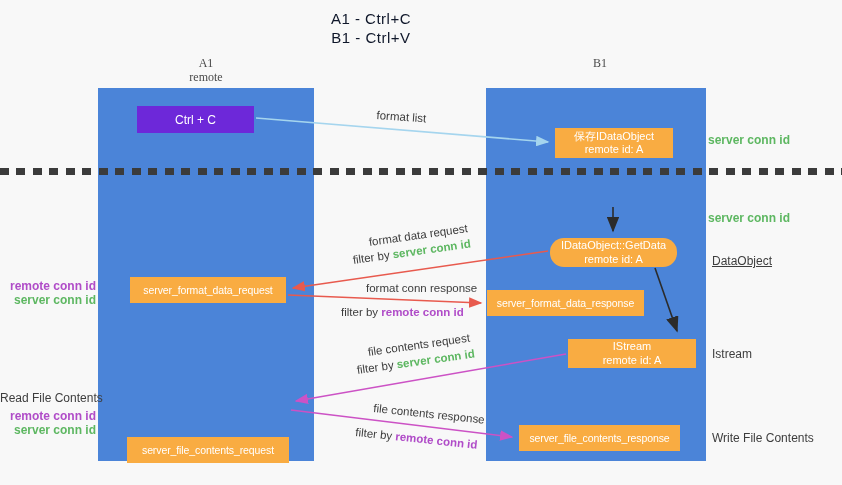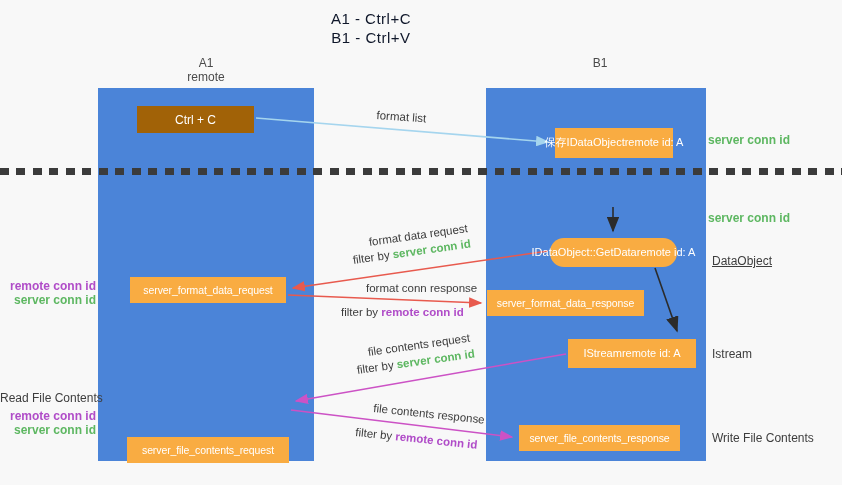--- a/index.html
+++ b/index.html
@@ -9,7 +9,7 @@
            font-size:15px; line-height:19px; color:#0f172a; letter-spacing:0.5px; }
 
   .col-header { position:absolute; width:140px; text-align:center; font-size:12px;
-                line-height:13.5px; color:#4a4a4a; top:57px; }
+                line-height:13.5px; color:#4a4a4a; top:57px;font-family:Liberation Serif, serif; }
 
   .col { position:absolute; top:88px; height:373px; background:#4b84d8; }
 

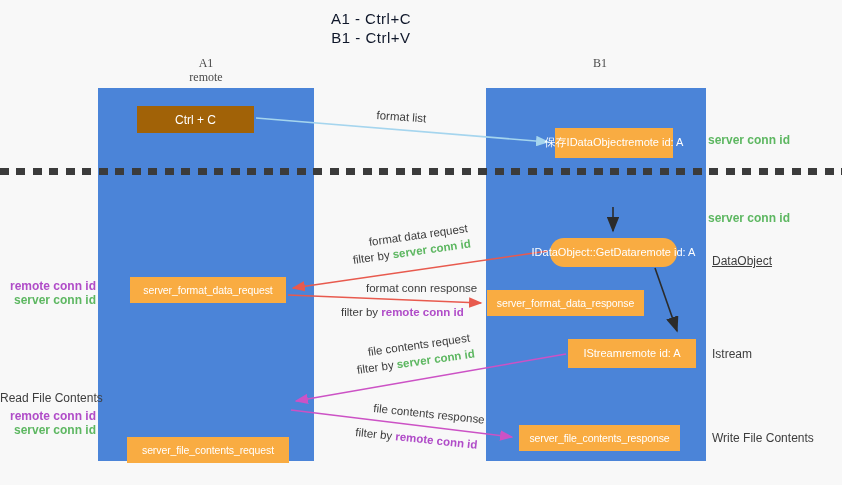--- a/index.html
+++ b/index.html
@@ -19,7 +19,7 @@
   .box { position:absolute; display:flex; align-items:center; justify-content:center;
          color:#ffffff; text-align:center; font-size:12px; white-space:nowrap; }
   .box.two { flex-direction:row; font-size:11px; line-height:13.5px; }
-  .green  { background:#a16207; }
+  .green  { background:#6d28d9; }
   .orange { background:#f9ac42; }
   .snake  { font-size:10.5px; letter-spacing:-0.1px; }
 

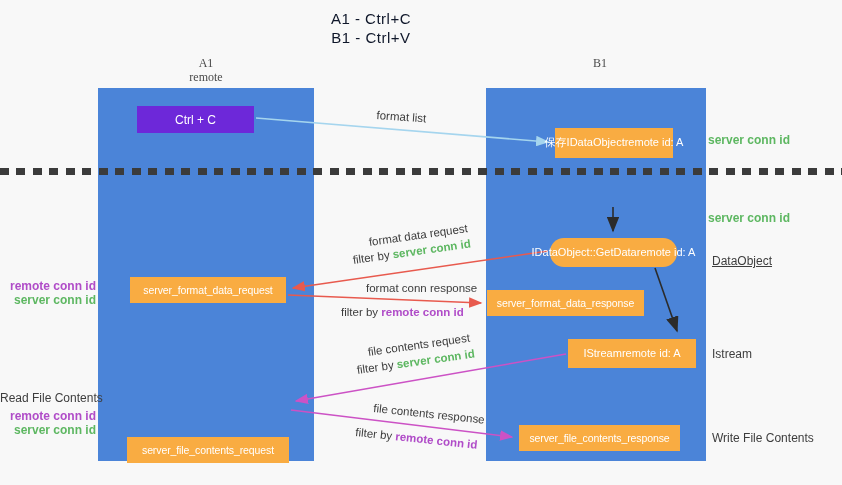--- a/index.html
+++ b/index.html
@@ -18,7 +18,7 @@
 
   .box { position:absolute; display:flex; align-items:center; justify-content:center;
          color:#ffffff; text-align:center; font-size:12px; white-space:nowrap; }
-  .box.two { flex-direction:row; font-size:11px; line-height:13.5px; }
+  .box.two { flex-direction:column; font-size:11px; line-height:13.5px; }
   .green  { background:#6d28d9; }
   .orange { background:#f9ac42; }
   .snake  { font-size:10.5px; letter-spacing:-0.1px; }

